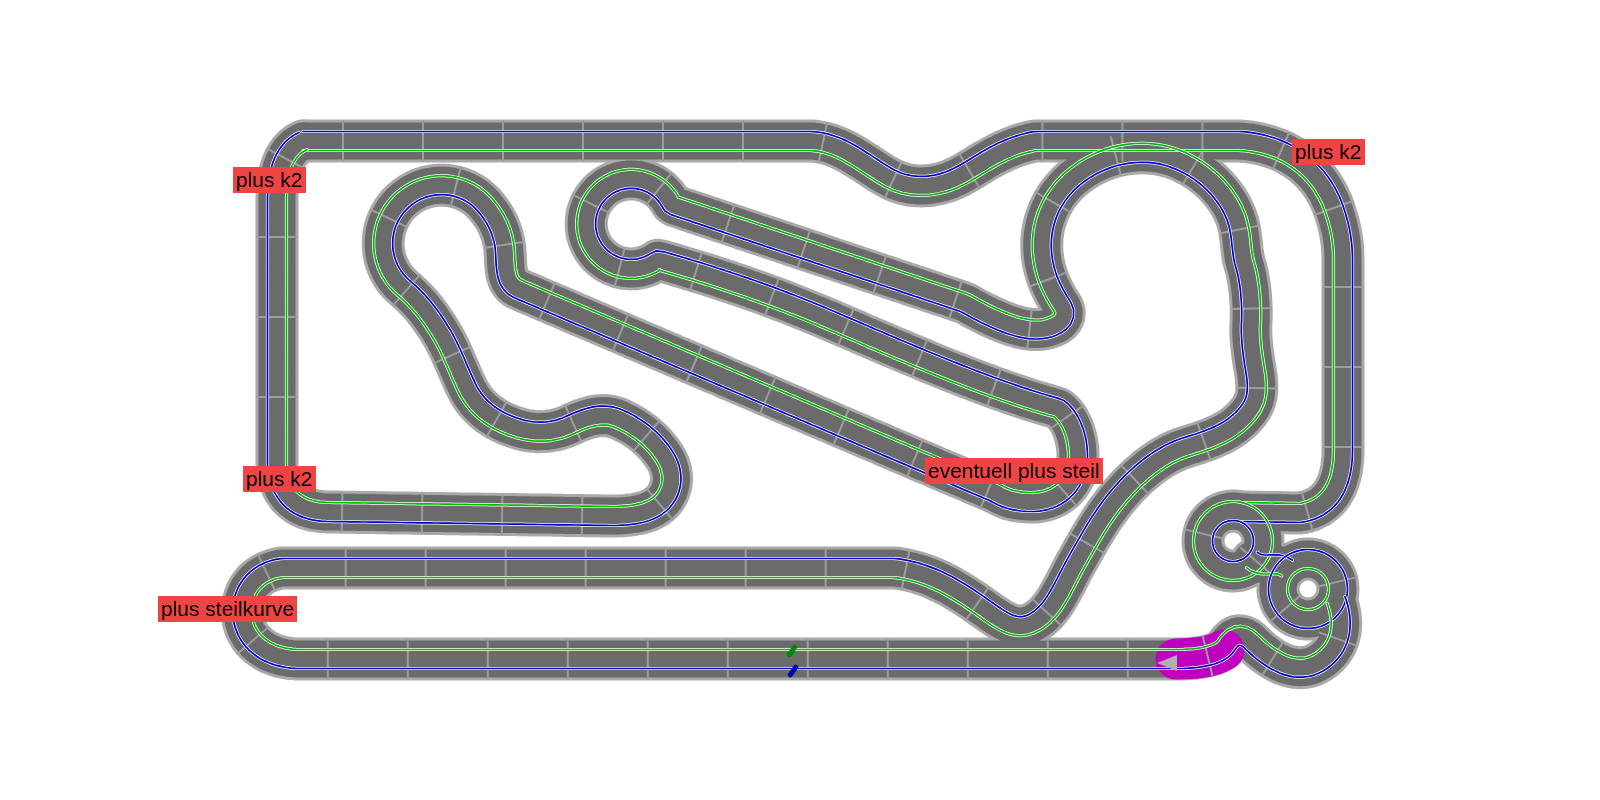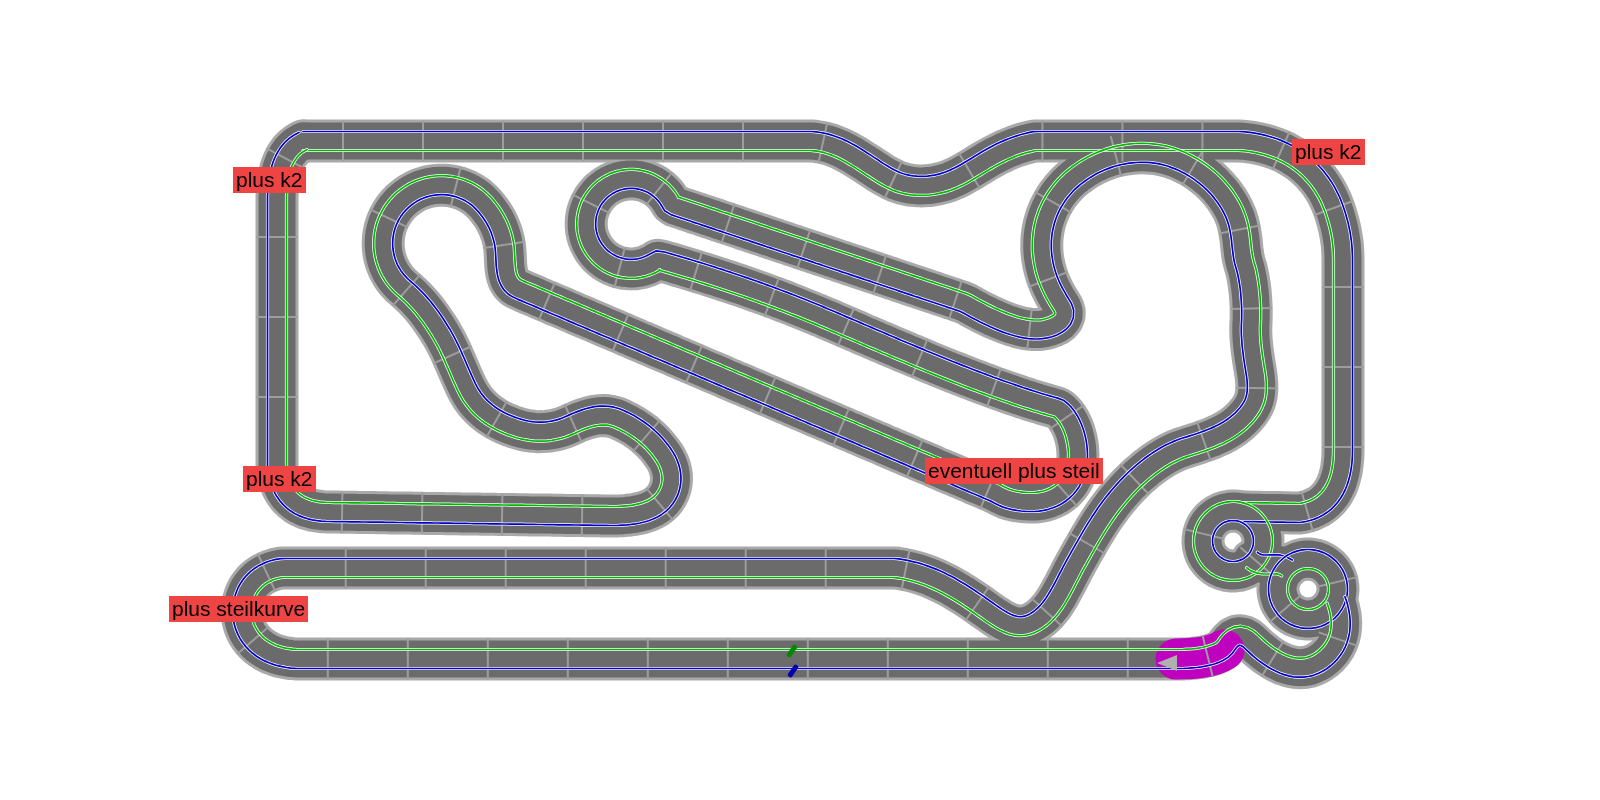--- a/index.html
+++ b/index.html
@@ -21,7 +21,7 @@
   #note-top-right  {left:1292px;top:139px;}
   #note-middle-left{left:243px; top:466px;}
   #note-middle-right{left:925px;top:430px;margin-top:28px;}
-  #note-bottom-left{left:169px; top:596px;}
+  #note-bottom-left{left:158px; top:596px;}
 </style>
 </head>
 <body>

